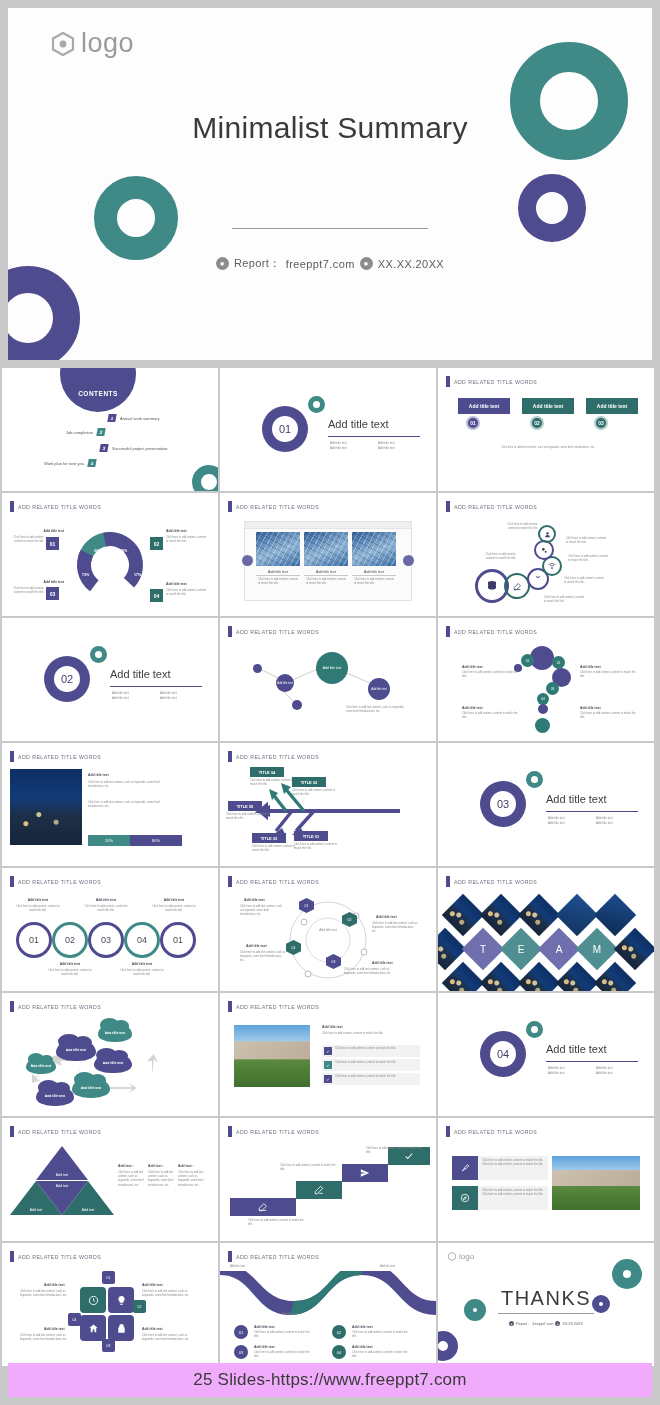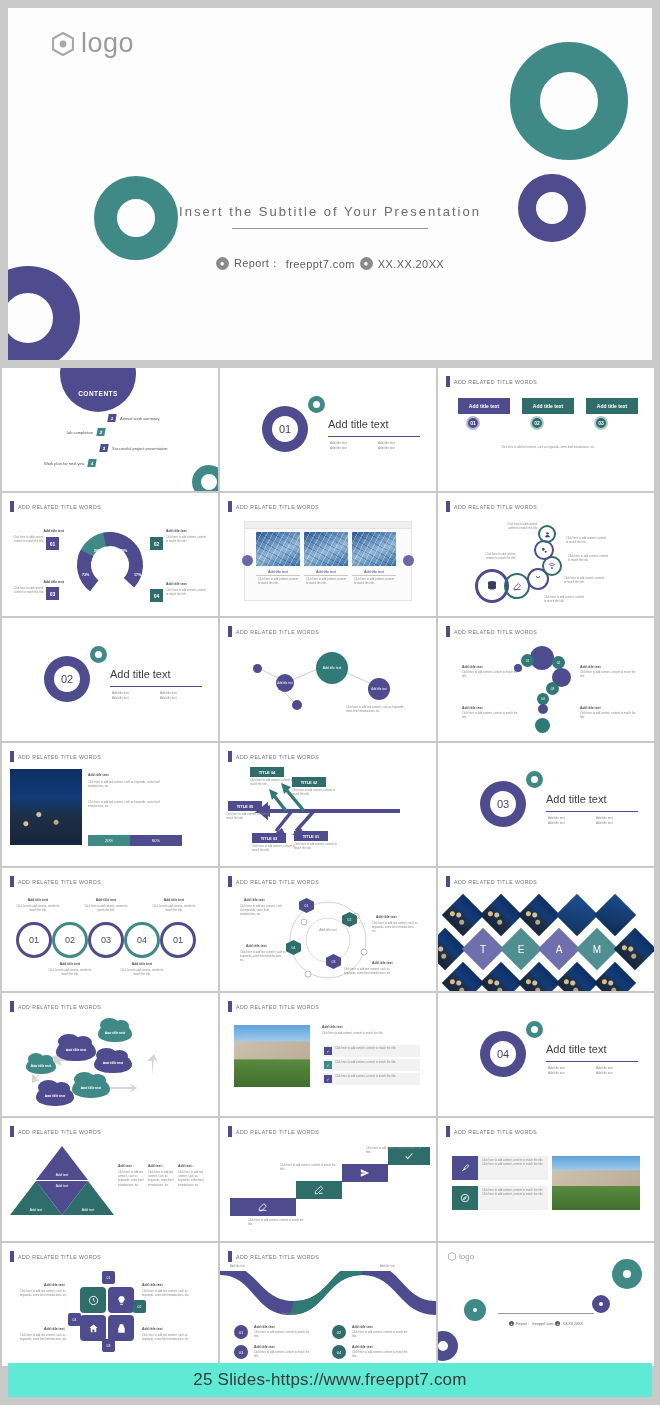--- a/index.html
+++ b/index.html
@@ -169,6 +169,7 @@
     </div>
 
     <div class="hero-title">
+      <div>Minimalist Summary</div>
     </div>
     <div class="hero-sub">Insert  the  Subtitle  of  Your  Presentation</div>
     <div class="hero-rule"></div>

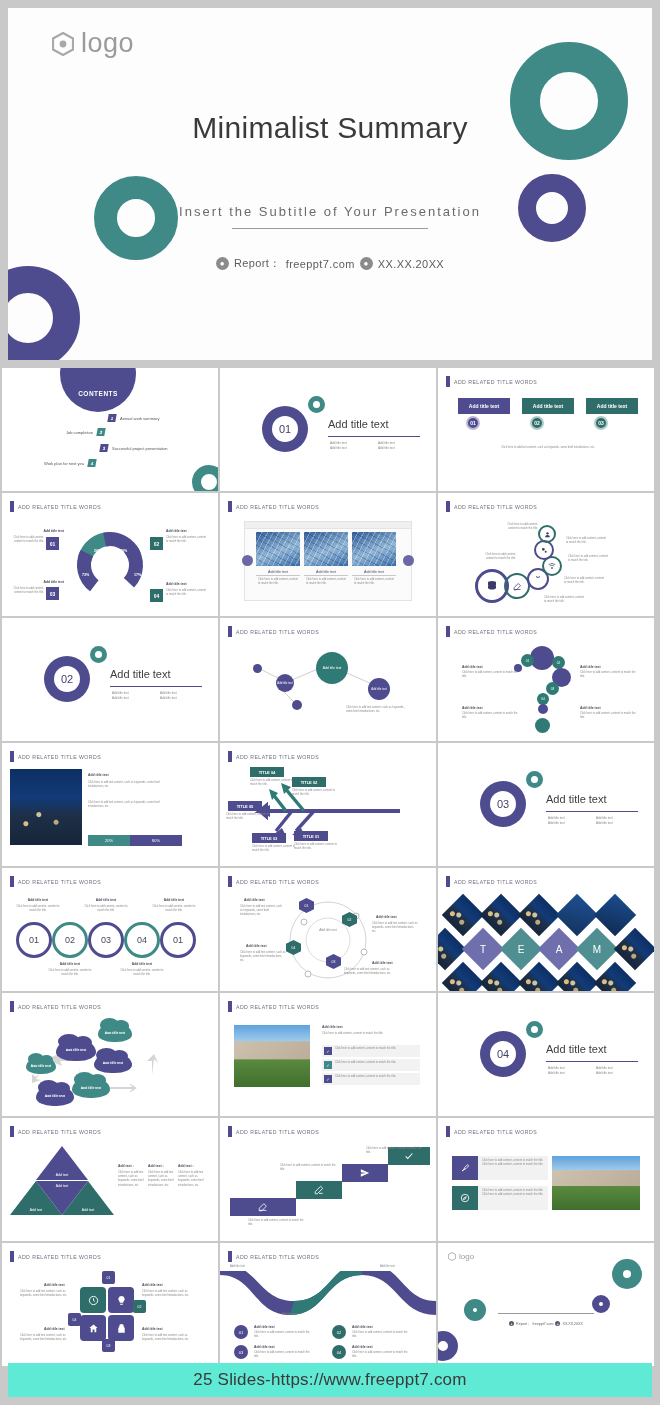--- a/index.html
+++ b/index.html
@@ -171,7 +171,6 @@
     <div class="hero-title">
       <div>Minimalist Summary</div>
     </div>
-    <div class="hero-sub">Insert  the  Subtitle  of  Your  Presentation</div>
     <div class="hero-rule"></div>
     <div class="hero-meta">
       <span class="chip">●</span>

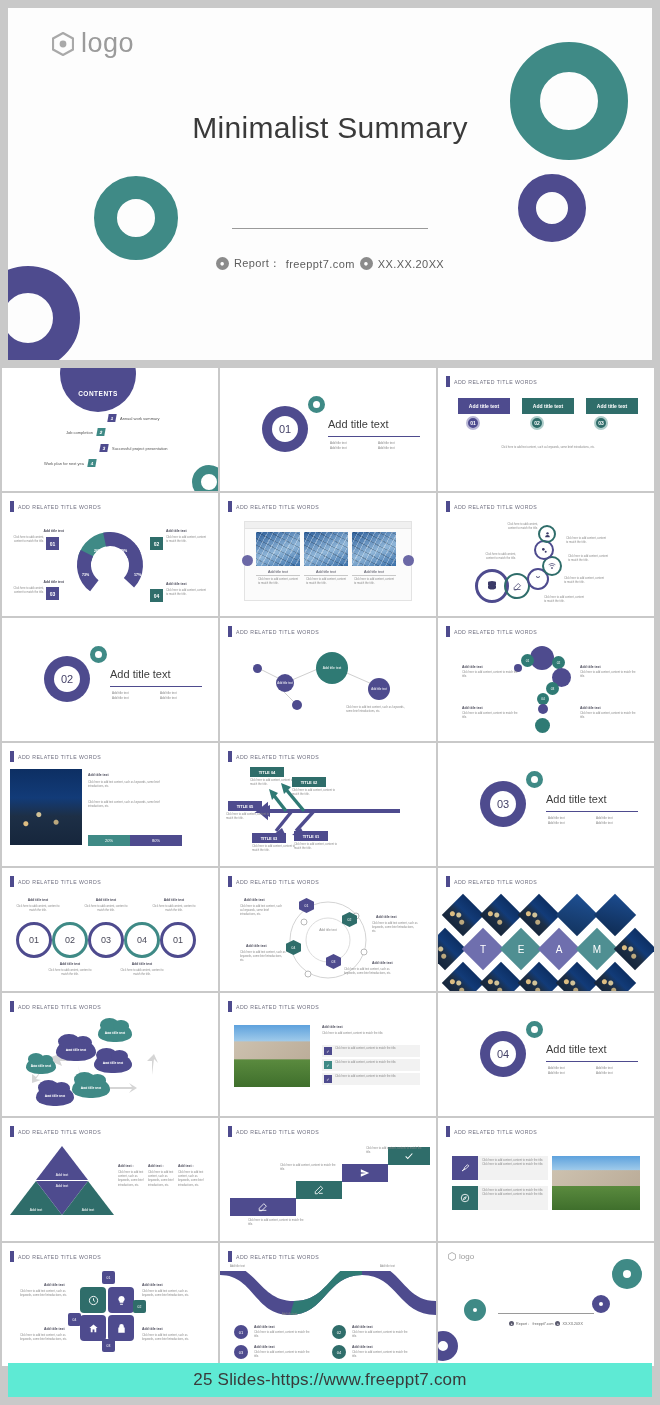--- a/index.html
+++ b/index.html
@@ -777,6 +777,7 @@
         <div class="ring" style="width:18px; height:18px; right:44px; top:52px; border:7px solid #4e4b8e;"></div>
         <div class="ring" style="width:22px; height:22px; left:26px; top:56px; border:9px solid #3f8a86;"></div>
         <div class="ring" style="width:30px; height:30px; left:-10px; top:88px; border:10px solid #4e4b8e;"></div>
+        <div class="thanks-word">THANKS</div>
         <div class="thanks-rule"></div>
         <div class="thanks-meta">
           <span class="mini-chip">●</span>

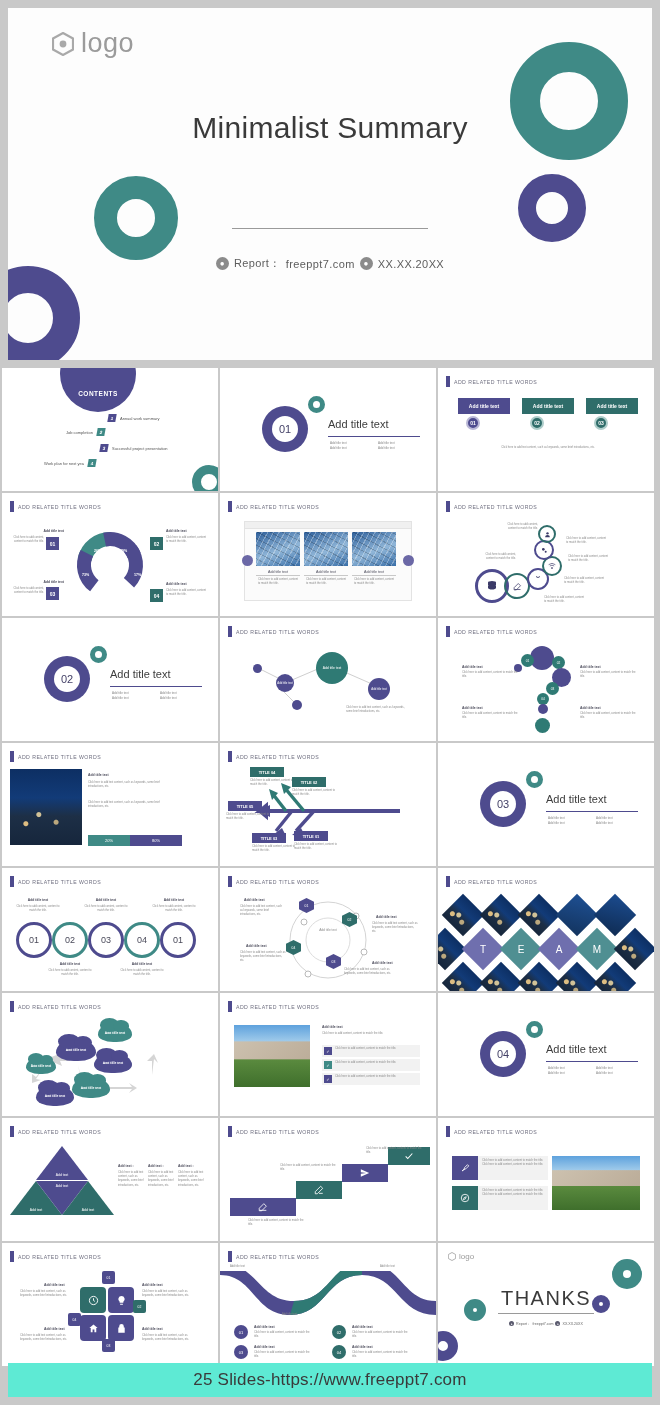--- a/index.html
+++ b/index.html
@@ -143,7 +143,7 @@
   
   .footer {
     position:absolute; left:8px; bottom:8px; width:644px; height:34px;
-    background:#5eead4; display:flex; align-items:center; justify-content:center;
+    background:#f0abfc; display:flex; align-items:center; justify-content:center;
     font-size:17px; color:#3a3a3a; font-weight:500; letter-spacing:.2px;
   }
 </style>

